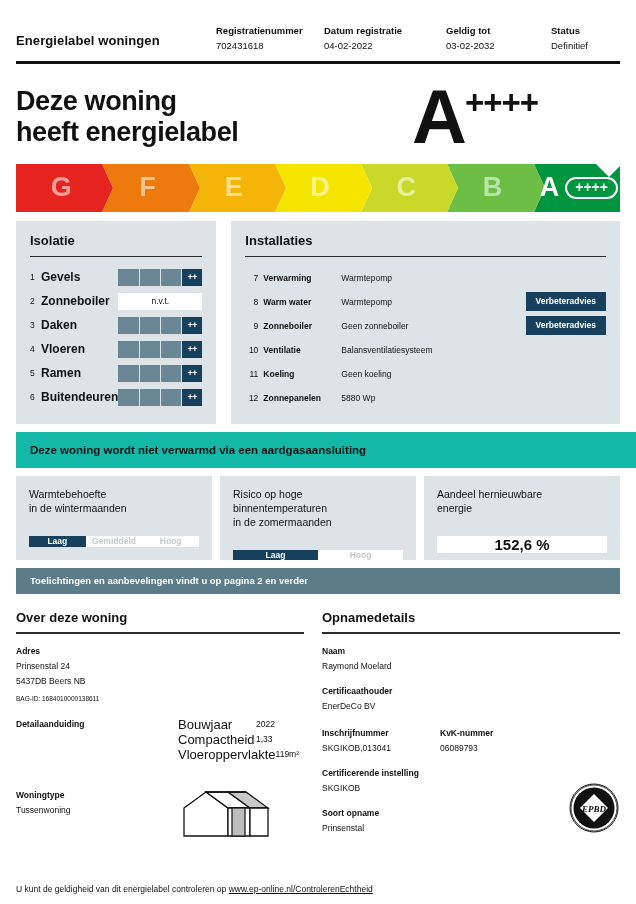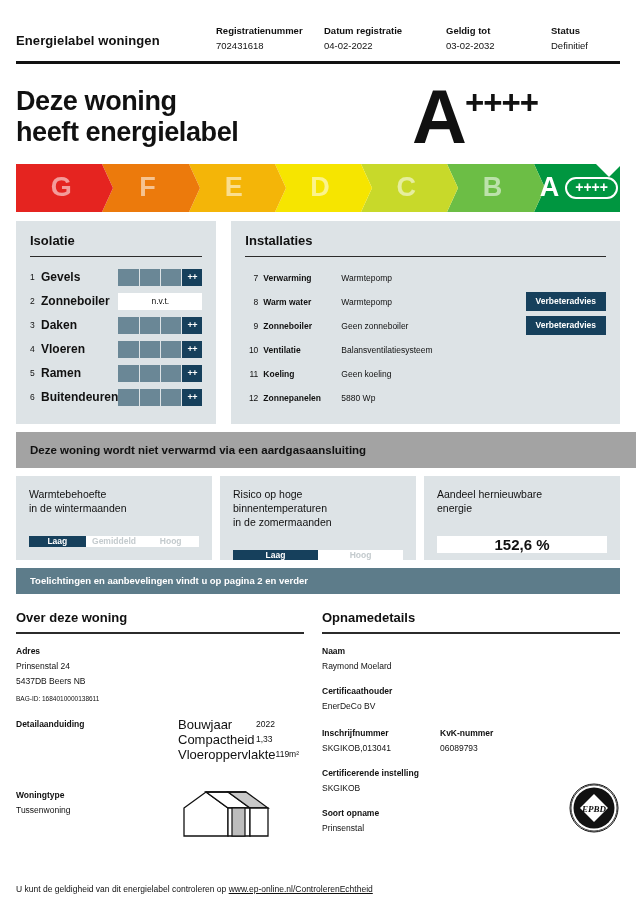--- a/index.html
+++ b/index.html
@@ -284,7 +284,7 @@
   
   .gas-notice {
     margin: 8px 0 0 16px;
-    background: #a3a3a3;
+    background: #14b8a6;
     padding: 12px 14px;
     font-size: 11.5px;
     font-weight: bold;

